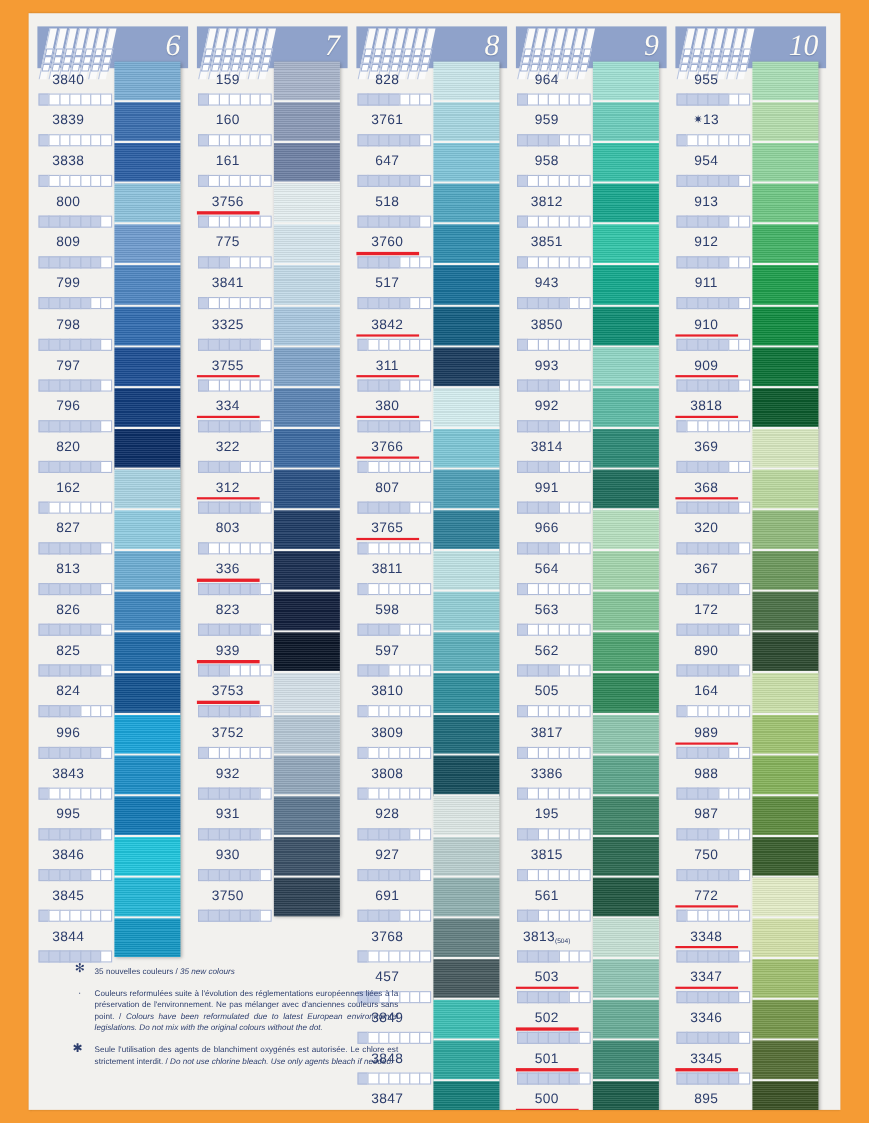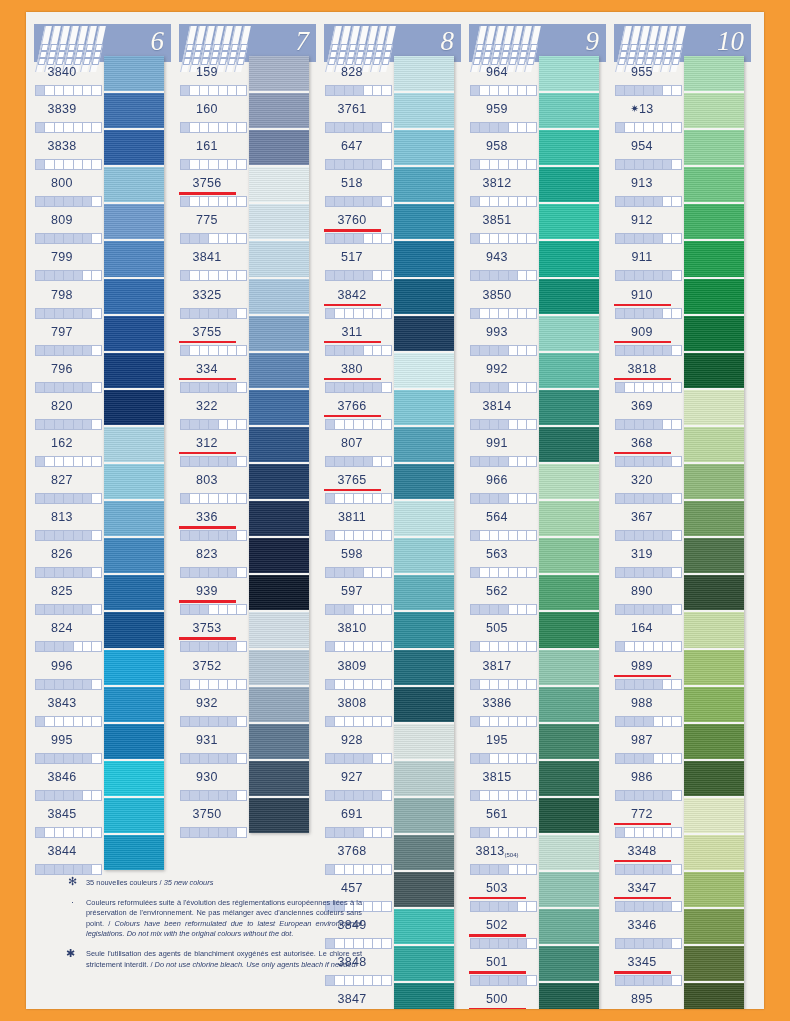--- a/index.html
+++ b/index.html
@@ -1739,7 +1739,7 @@
             </div>
           </div>
           <div class="entry">
-            <div class="code">319</div>
+            <div class="code">172</div>
             <div class="boxes">
               <i class="on"></i>
               <i class="on"></i>

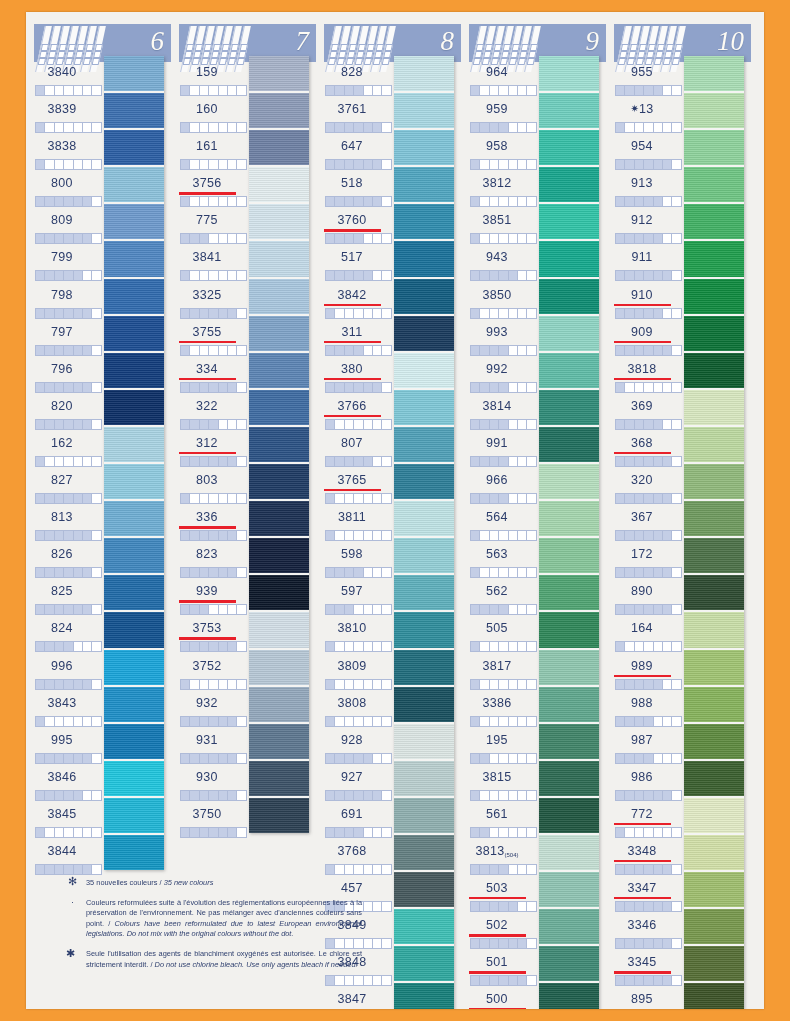--- a/index.html
+++ b/index.html
@@ -1812,7 +1812,7 @@
             </div>
           </div>
           <div class="entry">
-            <div class="code">986</div>
+            <div class="code">750</div>
             <div class="boxes">
               <i class="on"></i>
               <i class="on"></i>

